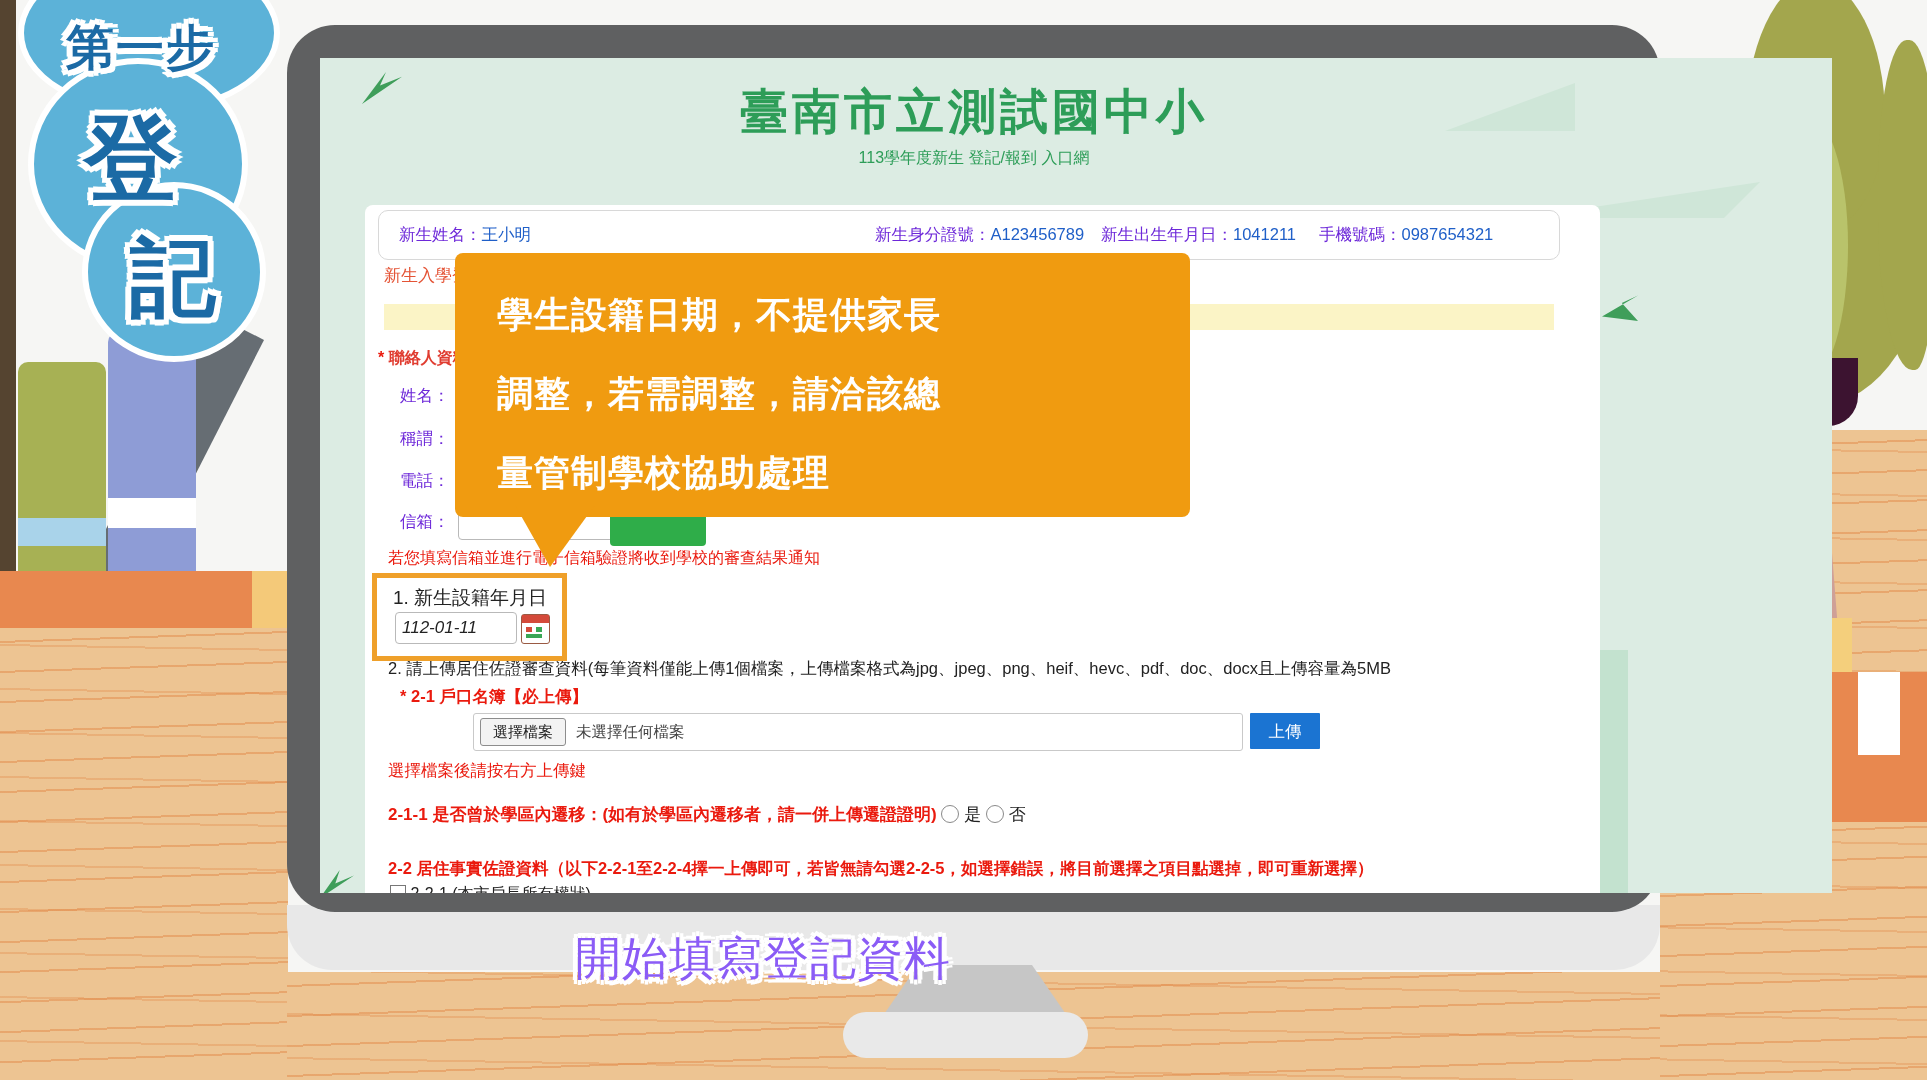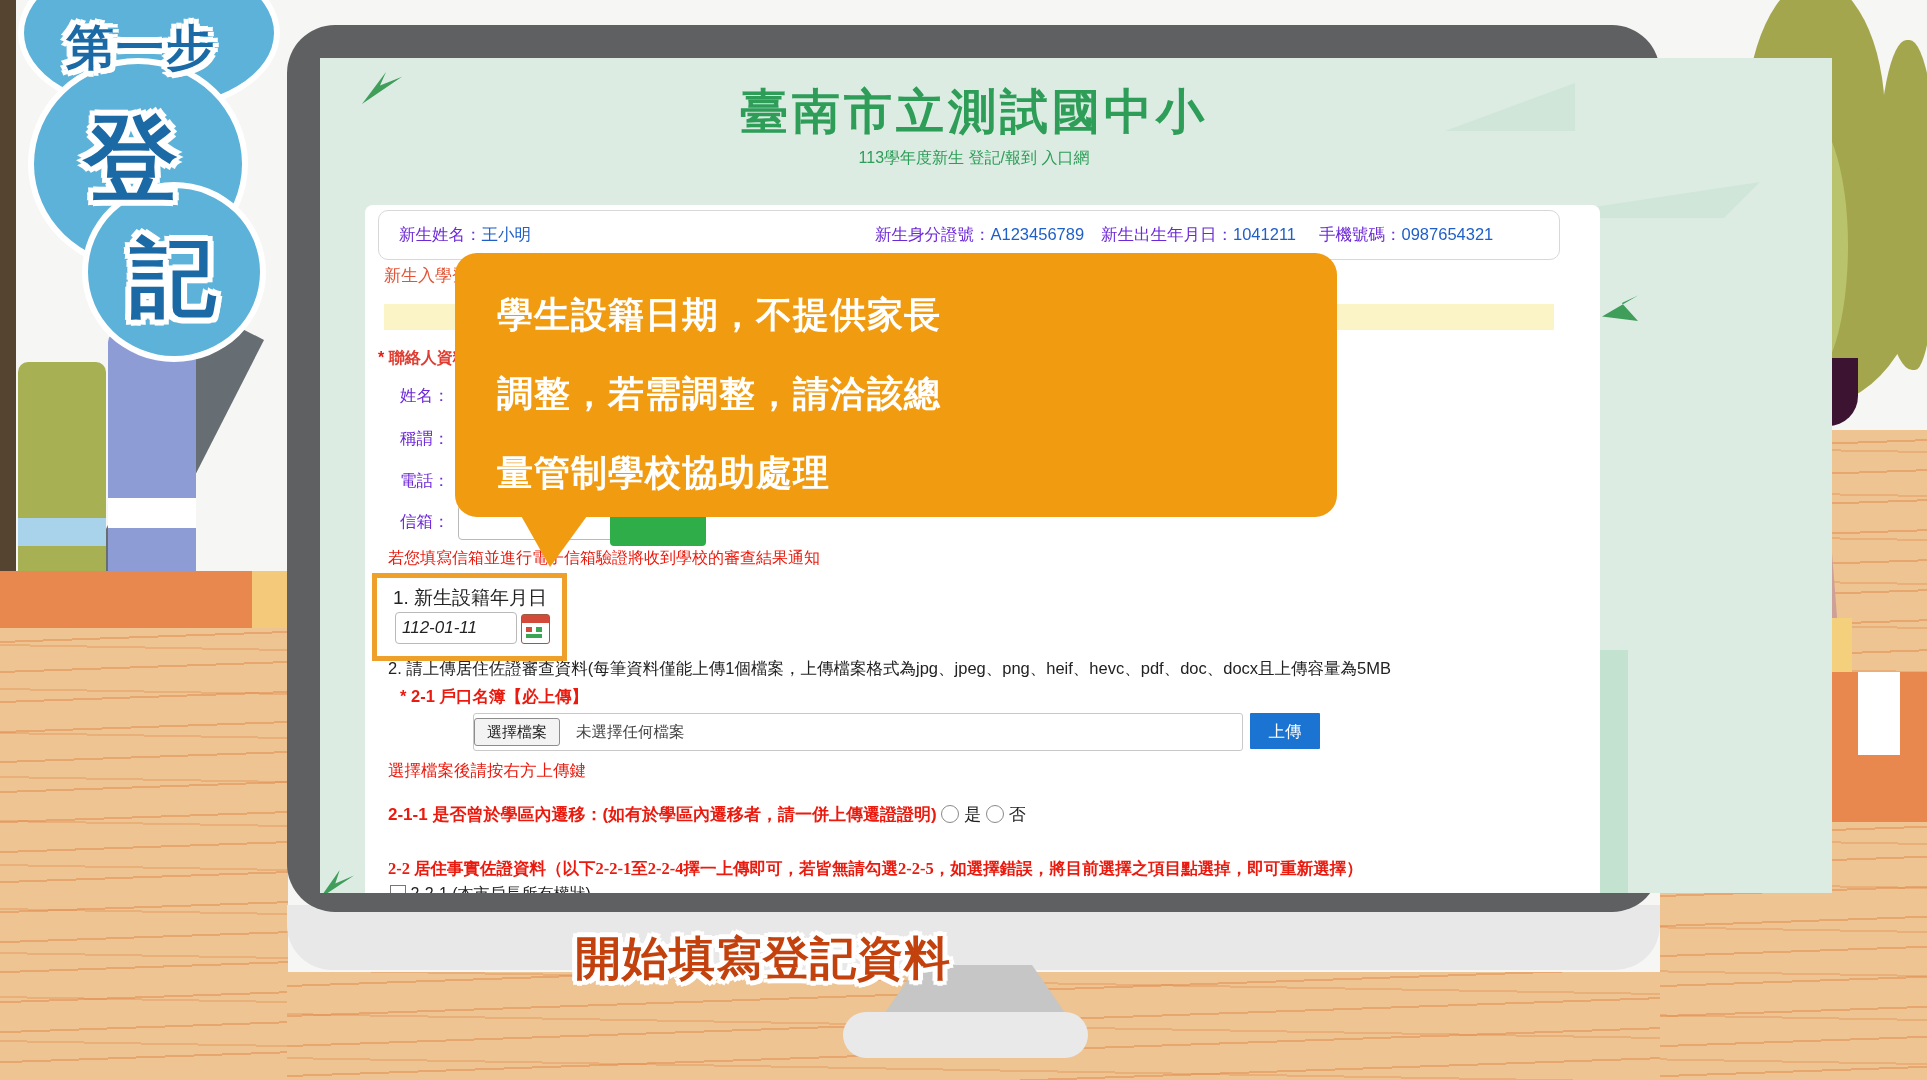--- a/index.html
+++ b/index.html
@@ -27,7 +27,7 @@
   .yes-no{display:inline-block;width:16px;height:16px;border:1.5px solid #8a8a8a;border-radius:50%;background:#fff;vertical-align:-3px;}
   .cbox{display:inline-block;width:14px;height:14px;border:1.5px solid #777;background:#fff;vertical-align:-2px;}
   
-  .callout{left:455px;top:253px;width:882px;height:264px;background:#f09b10;border-radius:22px;z-index:30;}
+  .callout{left:455px;top:253px;width:735px;height:264px;background:#f09b10;border-radius:8px;z-index:30;}
   .callout-tail{left:500px;top:505px;width:100px;height:62px;background:#f09b10;
                 clip-path:polygon(15% 0,95% 0,50% 100%);z-index:30;}
   .callout-line{position:absolute;left:42px;width:660px;color:#fff;font-size:36px;font-weight:bold;letter-spacing:1px;}

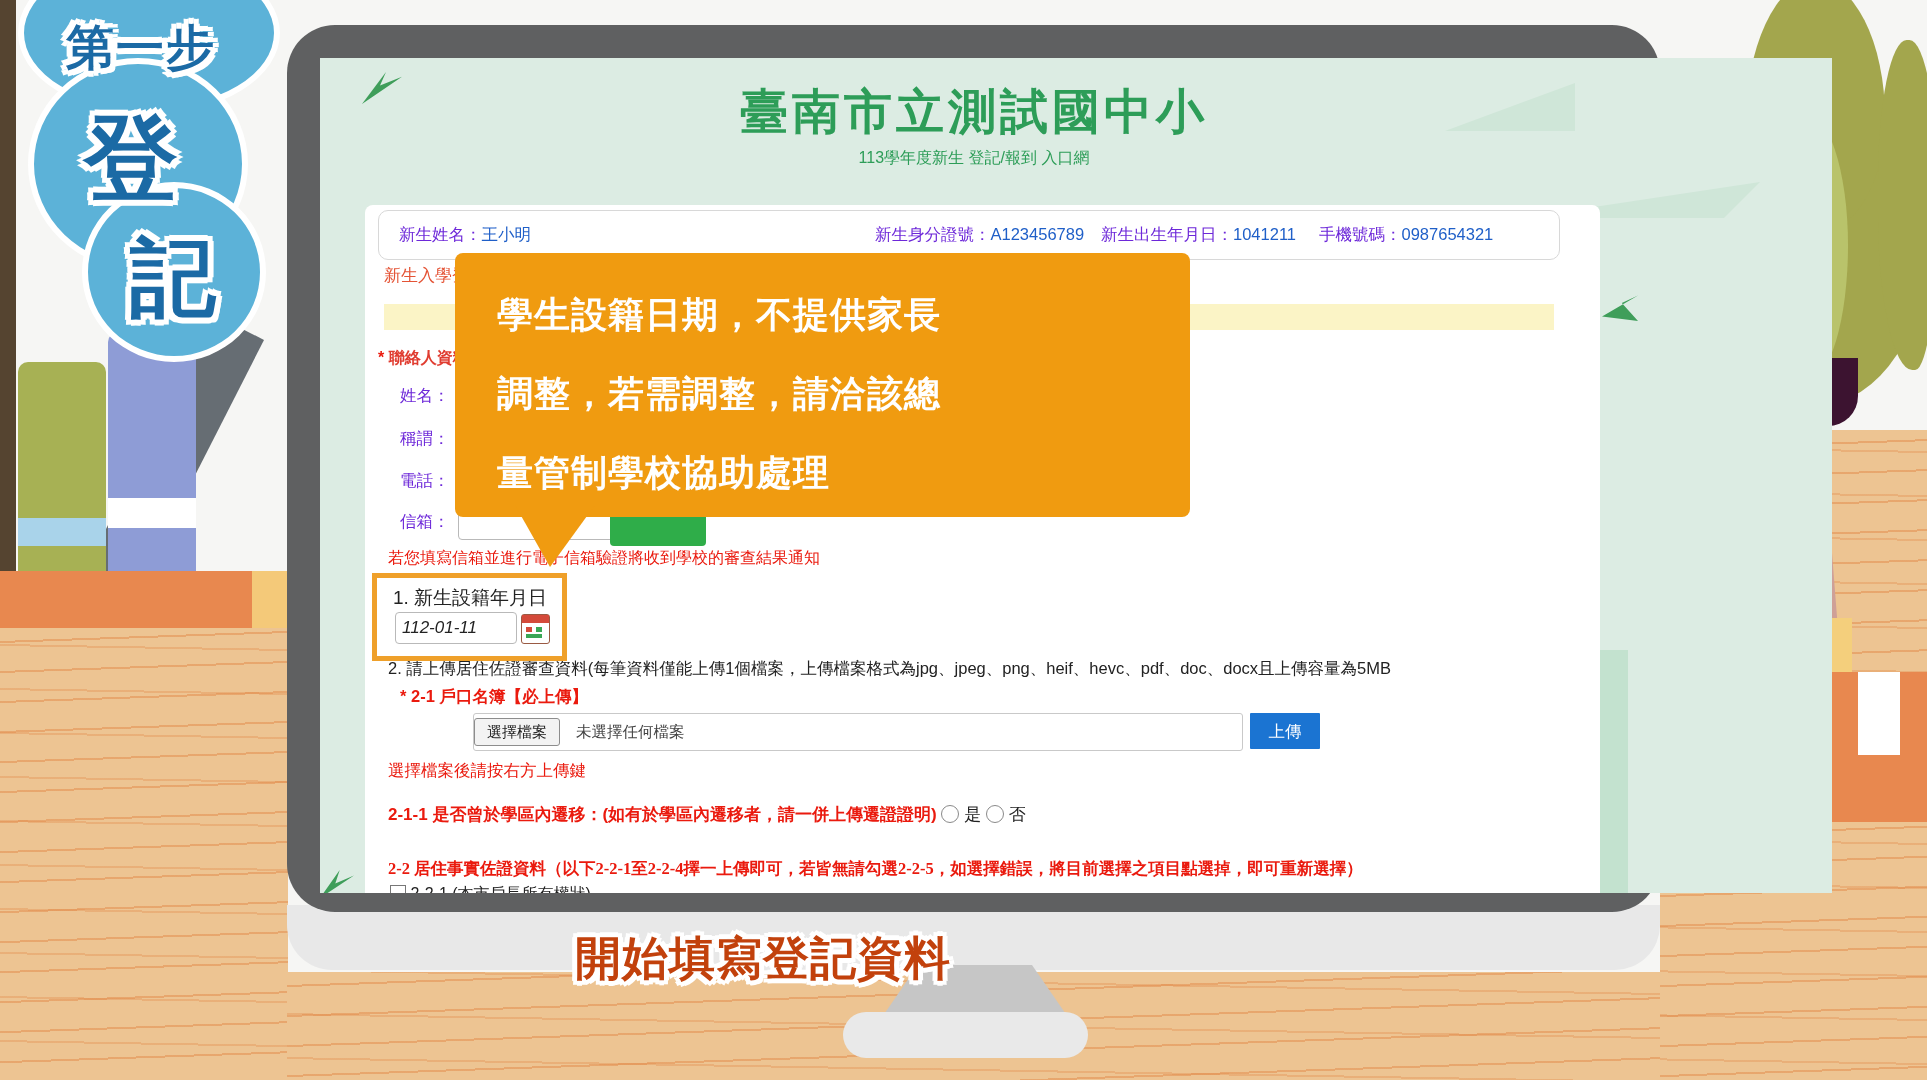--- a/index.html
+++ b/index.html
@@ -151,7 +151,7 @@
     </div>
 
     <div class="abs" style="left:153px;top:655px;width:768px;height:36px;background:#fff;border:1px solid #c9c9c9;border-radius:3px;">
-      <div class="abs choosebtn" style="left:0;top:4px;width:84px;height:26px;">選擇檔案</div>
+      <div class="abs choosebtn" style="left:6px;top:4px;width:84px;height:26px;">選擇檔案</div>
       <div class="abs" style="left:102px;top:8px;font-size:15.5px;color:#444;">未選擇任何檔案</div>
     </div>
     <div class="abs bluebtn" style="left:930px;top:655px;width:70px;height:36px;">上傳</div>

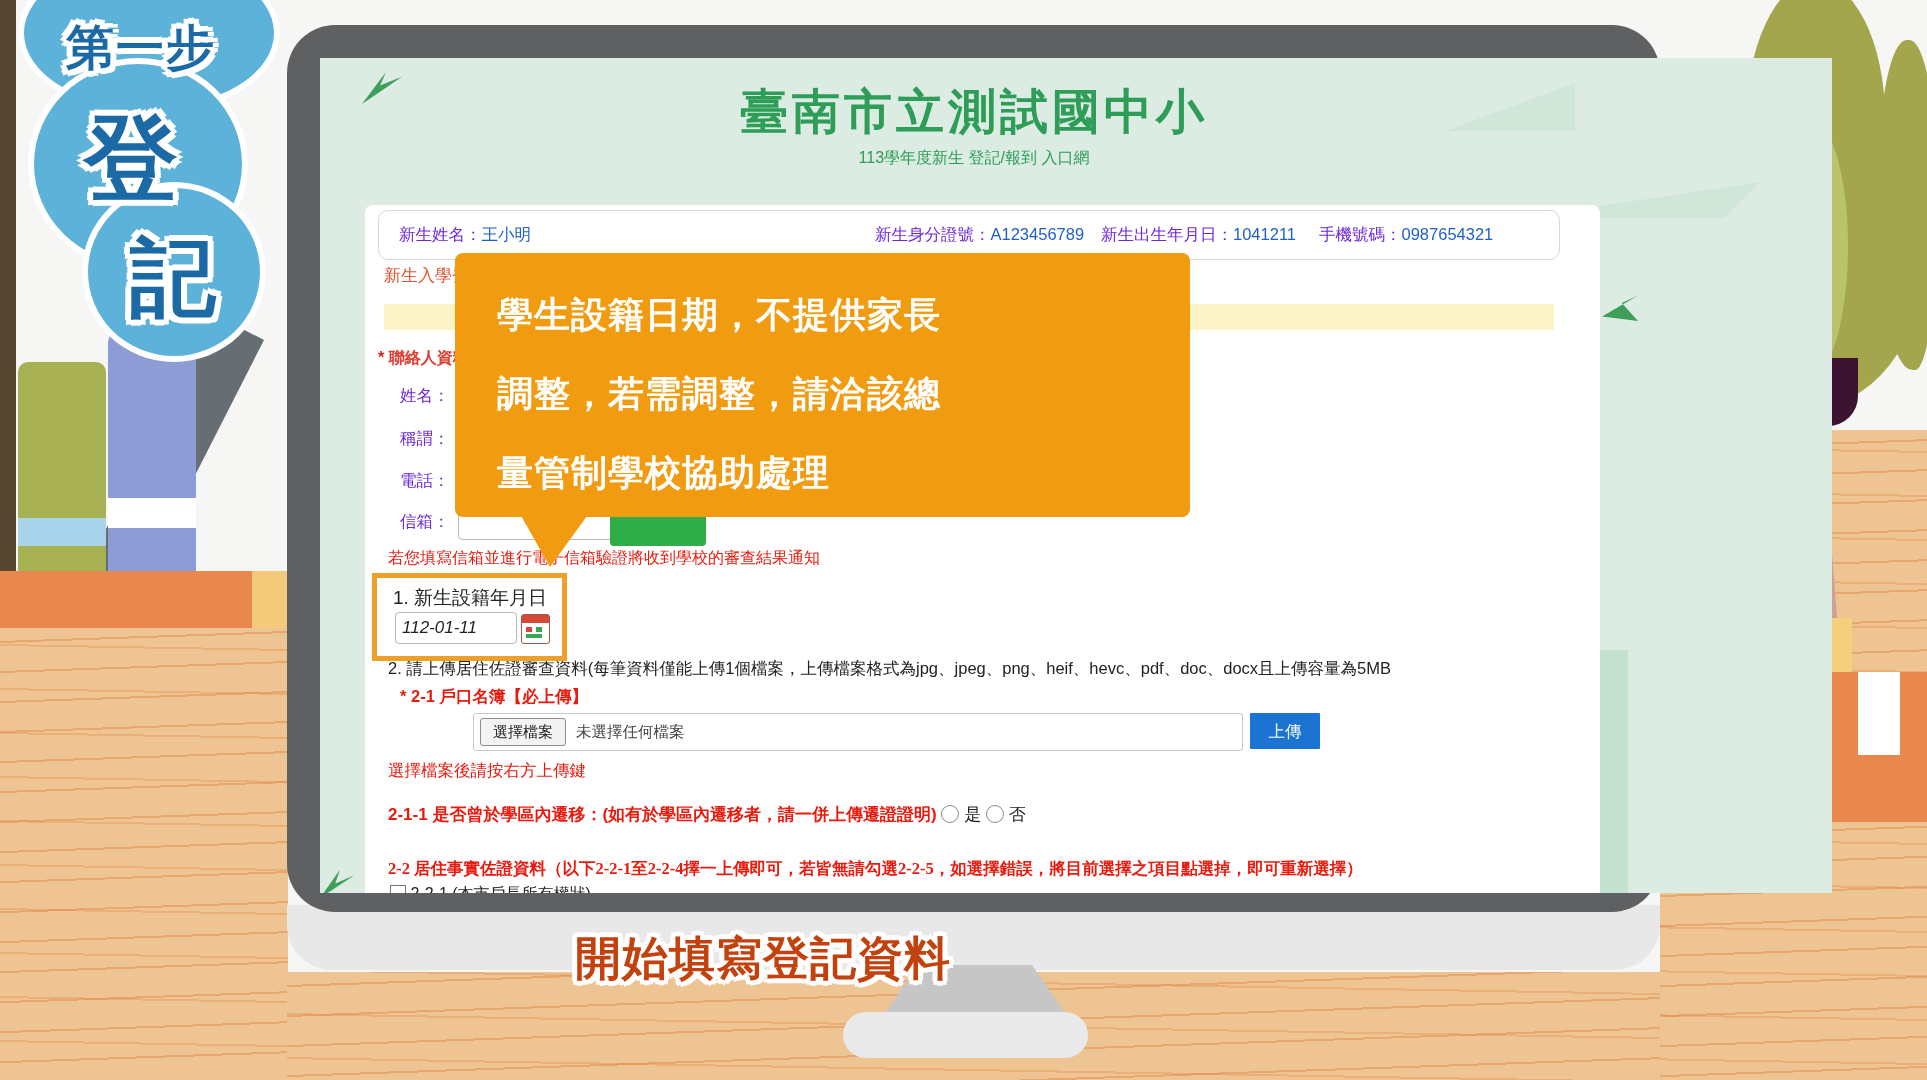--- a/index.html
+++ b/index.html
@@ -166,7 +166,7 @@
       <span style="color:#222;">否</span>
     </div>
 
-    <div class="abs red" style="left:68px;top:800px;font-size:16.5px;font-weight:bold;white-space:nowrap;font-family:Liberation Serif, serif;">2-2 居住事實佐證資料（以下2-2-1至2-2-4擇一上傳即可，若皆無請勾選2-2-5，如選擇錯誤，將目前選擇之項目點選掉，即可重新選擇）</div>
+    <div class="abs red" style="left:68px;top:800px;font-size:16.5px;font-weight:bold;white-space:nowrap;">2-2 居住事實佐證資料（以下2-2-1至2-2-4擇一上傳即可，若皆無請勾選2-2-5，如選擇錯誤，將目前選擇之項目點選掉，即可重新選擇）</div>
 
     <div class="abs" style="left:70px;top:826px;font-size:16px;color:#222;white-space:nowrap;">
       <span class="cbox"></span>

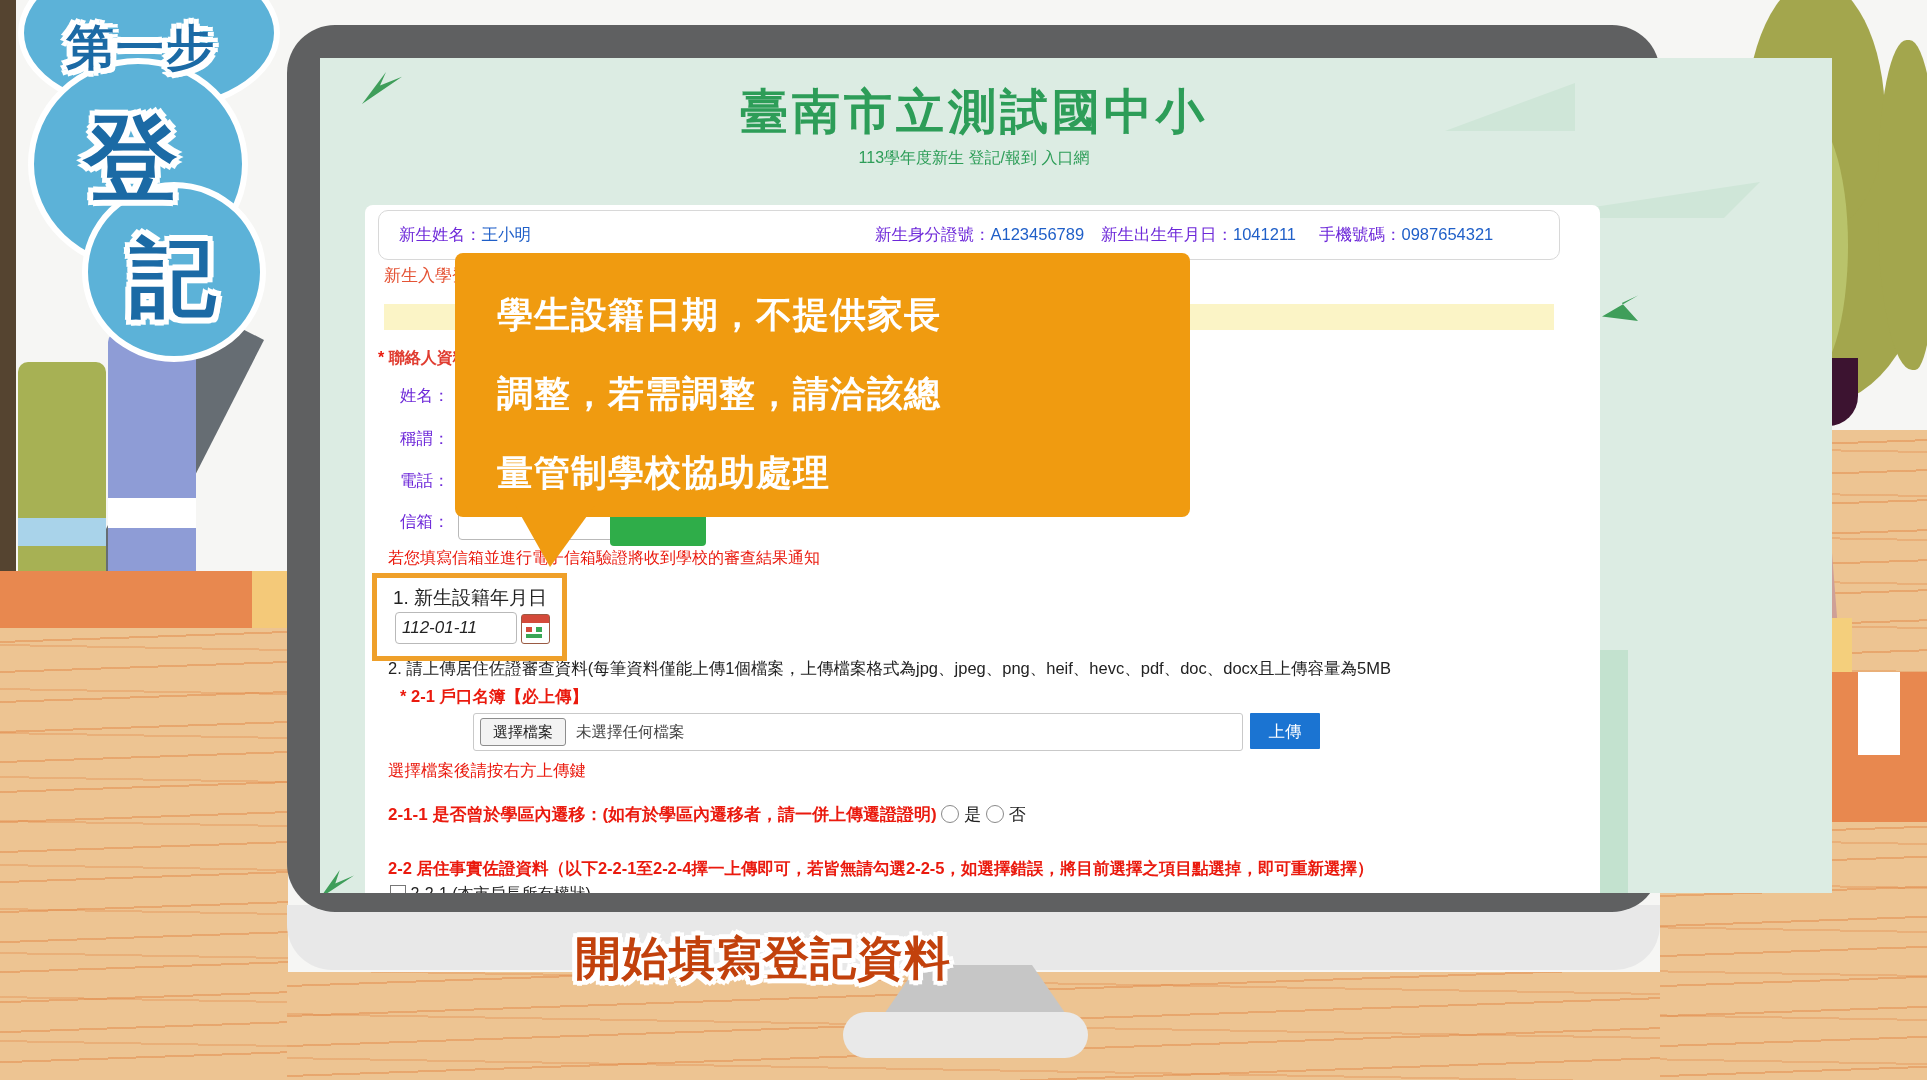--- a/index.html
+++ b/index.html
@@ -36,7 +36,7 @@
   .cloud{background:#5cb2d8;border:6px solid #fff;border-radius:50%;}
   .badge-txt{color:#1b6aa5;font-weight:bold;
     text-shadow:-5px -5px 0 #fff,5px -5px 0 #fff,-5px 5px 0 #fff,5px 5px 0 #fff,-6px 0 0 #fff,6px 0 0 #fff,0 -6px 0 #fff,0 6px 0 #fff;}
-  .caption{color:#c2410c;font-size:46px;font-weight:bold;letter-spacing:1px;
+  .caption{color:#8b5cf6;font-size:46px;font-weight:normal;letter-spacing:1px;
     text-shadow:-4px -4px 0 #fff,4px -4px 0 #fff,-4px 4px 0 #fff,4px 4px 0 #fff,-5px 0 0 #fff,5px 0 0 #fff,0 -5px 0 #fff,0 5px 0 #fff;}
   .gbtn{background:#2fad49;border-radius:4px;}
   .bluebtn{background:#1b74d2;border-radius:1px;color:#fff;font-size:16.5px;text-align:center;line-height:36px;}

